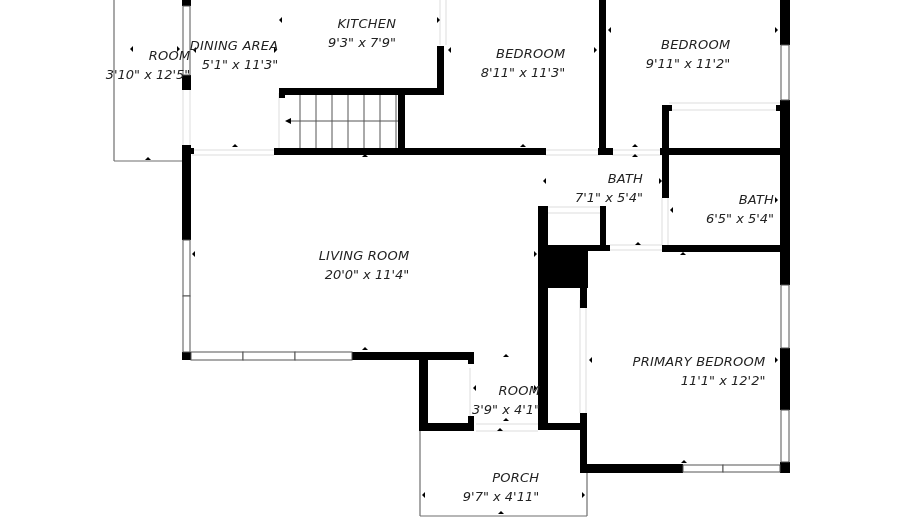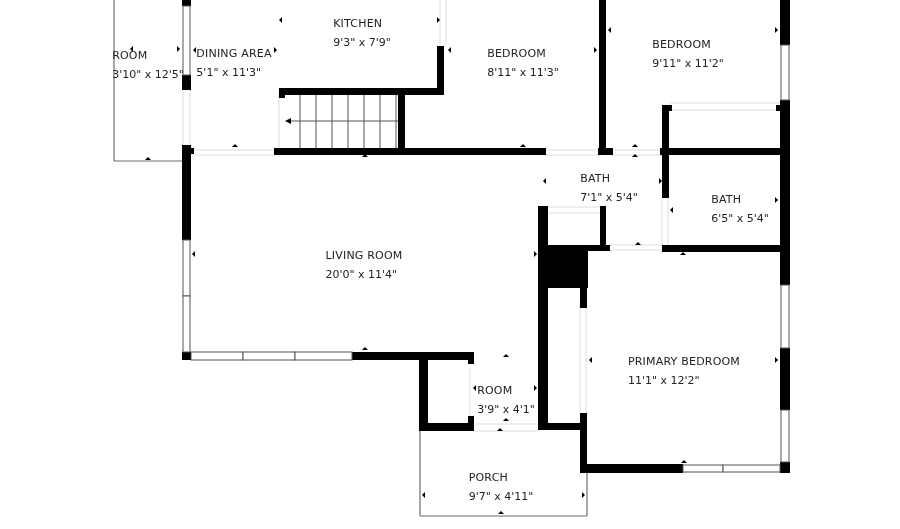--- a/index.html
+++ b/index.html
@@ -5,7 +5,7 @@
   html, body { margin: 0; padding: 0; background: #ffffff; }
   body { width: 900px; height: 529px; overflow: hidden; position: relative; font-family: "DejaVu Sans", sans-serif; }
   #plan { position: absolute; left: 0; top: 0; width: 900px; height: 529px; }
-  .room-label { position: absolute; text-align: left; color: #222222; font-size: 11px; line-height: 19px; white-space: nowrap; transform: translateX(-50%); }
+  .room-label { position: absolute; text-align: right; color: #222222; font-size: 13px; line-height: 19px; white-space: nowrap; transform: translateX(-50%); font-style: italic; }
   .room-label .name { display: block; letter-spacing: 0.2px; }
   .room-label .dims { display: block; }
 </style>

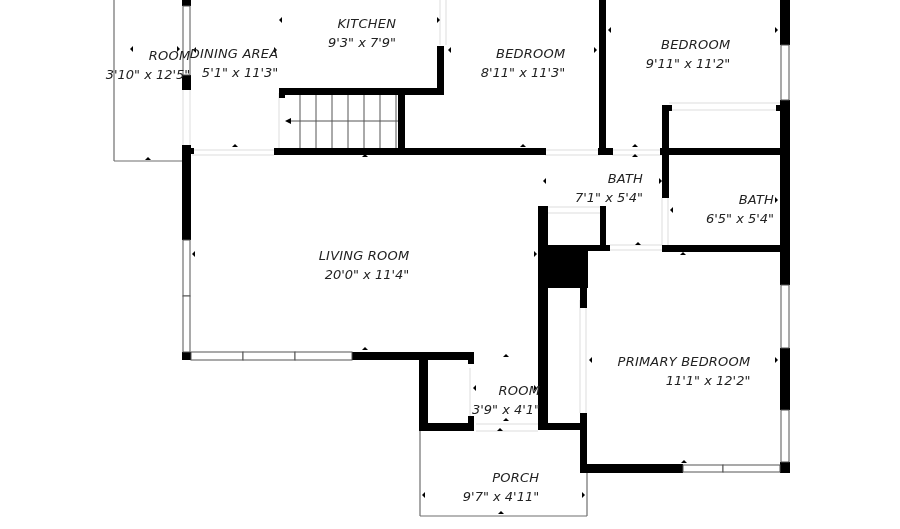--- a/index.html
+++ b/index.html
@@ -169,7 +169,7 @@
   <span class="name">ROOM</span>
   <span class="dims">3'10" x 12'5"</span>
 </div>
-<div class="room-label" style="left:234px; top:44px;">
+<div class="room-label" style="left:234px; top:36px;">
   <span class="name">DINING AREA</span>
   <span class="dims">5'1" x 11'3"</span>
 </div>

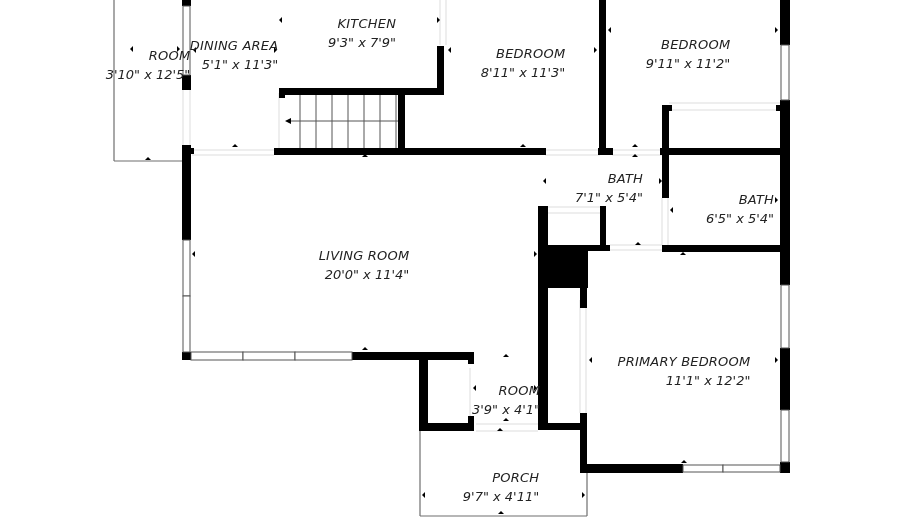--- a/index.html
+++ b/index.html
@@ -197,7 +197,7 @@
   <span class="name">LIVING ROOM</span>
   <span class="dims">20'0" x 11'4"</span>
 </div>
-<div class="room-label" style="left:684px; top:352px;">
+<div class="room-label" style="left:699px; top:352px;">
   <span class="name">PRIMARY BEDROOM</span>
   <span class="dims">11'1" x 12'2"</span>
 </div>

